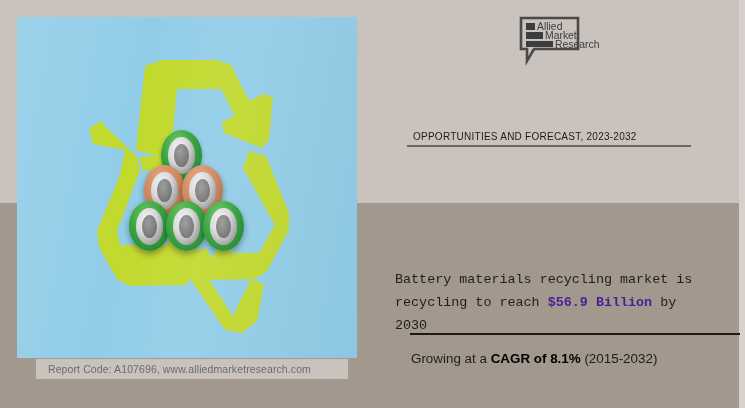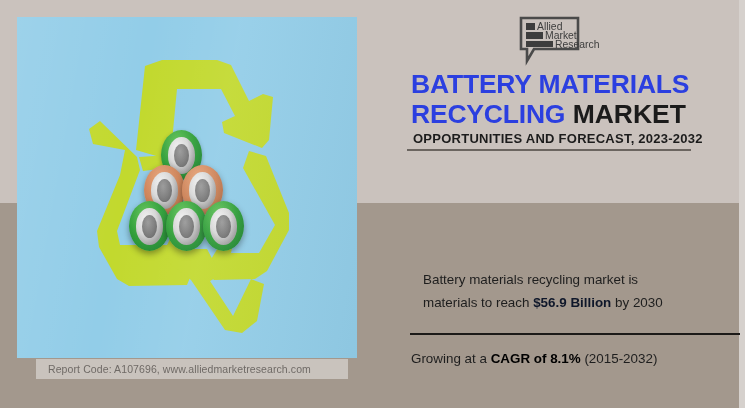--- a/index.html
+++ b/index.html
@@ -332,10 +332,6 @@
       </svg>
     </div>
 
-    <div class="title">
-      <span class="hl">BATTERY MATERIALS</span><br>
-      <span class="hl">RECYCLING</span><span class="plain"> MARKET</span>
-    </div>
 
     <div class="subtitle-wrap">
       <div class="subtitle">OPPORTUNITIES AND FORECAST, 2023-2032</div>

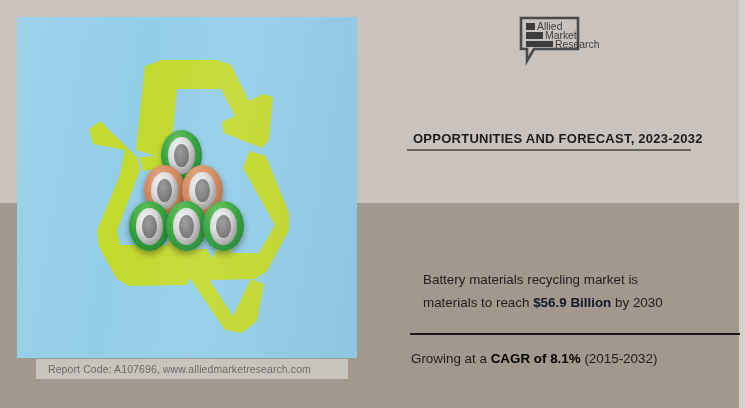--- a/index.html
+++ b/index.html
@@ -190,8 +190,8 @@
     width: 330px;
   }
   .subtitle {
-    font-size: 13px;
-    font-weight: bold;
+    font-size: 10px;
+    font-weight: normal;
     color: #1c1c1c;
     letter-spacing: 0.25px;
     padding-left: 6px;

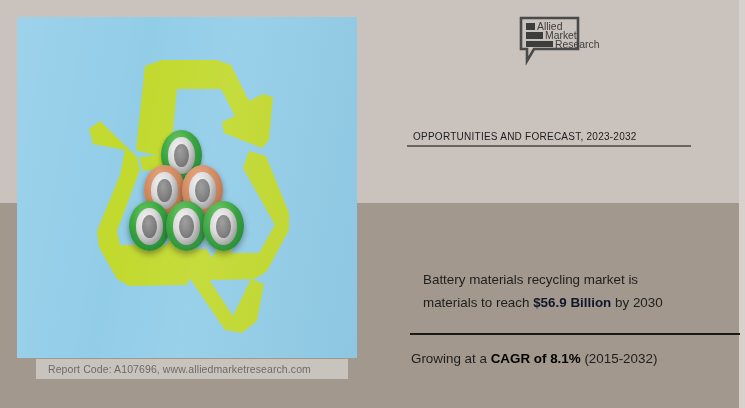--- a/index.html
+++ b/index.html
@@ -206,12 +206,13 @@
 
   .stat1 {
     position: absolute;
-    left: 28px;
+    left: 0;
     top: 268px;
     width: 320px;
     font-size: 13.4px;
     line-height: 1.72;
     color: #1e1e1e;
+    font-family: Liberation Mono, monospace;
   }
   .stat1 b { color: #0f172a; }
 

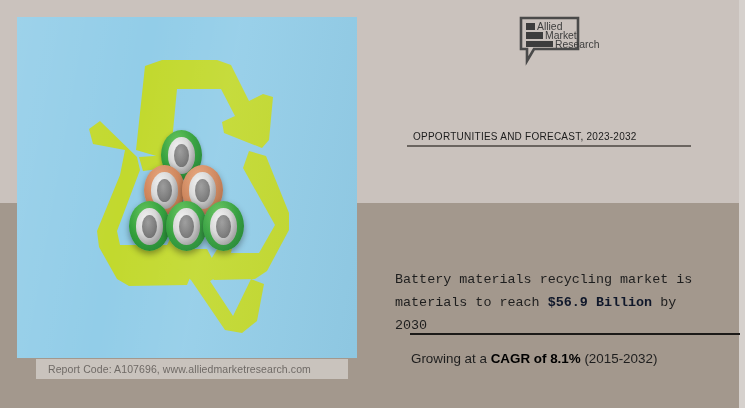--- a/index.html
+++ b/index.html
@@ -341,7 +341,7 @@
 
     <div class="stat1">
       <span>Battery materials recycling market is</span><br>
-      <span>materials to reach </span><b>$56.9 Billion</b><span> by 2030</span>
+      <span>recycling to reach </span><b>$56.9 Billion</b><span> by 2030</span>
     </div>
 
     <div class="stat-rule"></div>

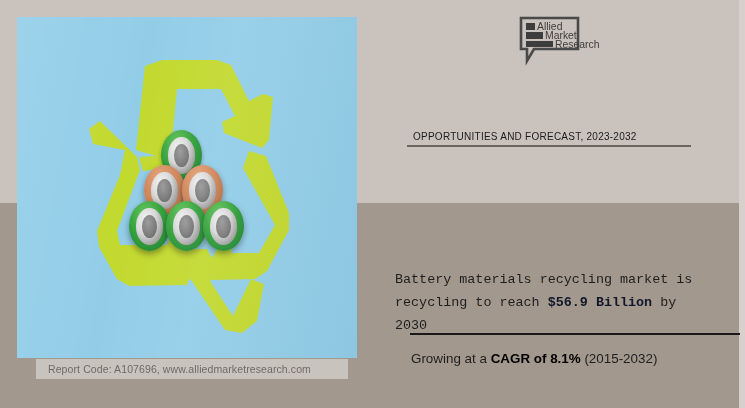--- a/index.html
+++ b/index.html
@@ -214,7 +214,7 @@
     color: #1e1e1e;
     font-family: Liberation Mono, monospace;
   }
-  .stat1 b { color: #0f172a; }
+  .stat1 b { color: #4c1d95; }
 
   .stat-rule {
     position: absolute;

